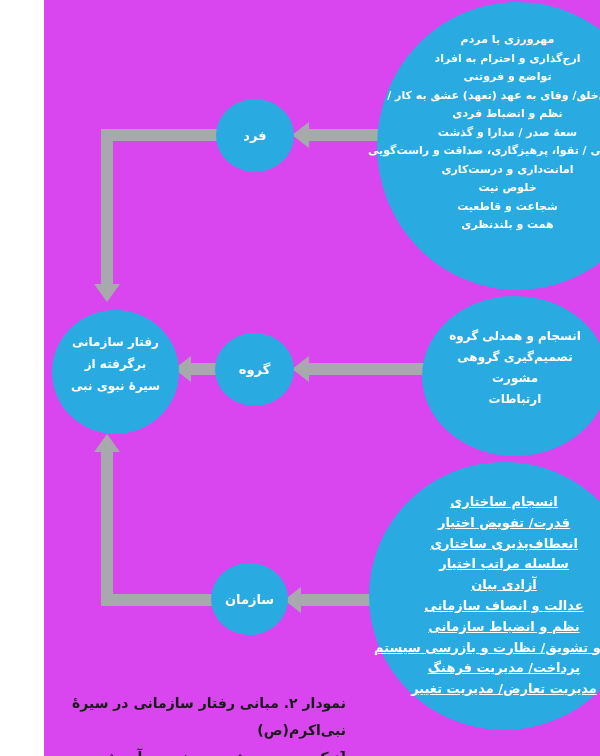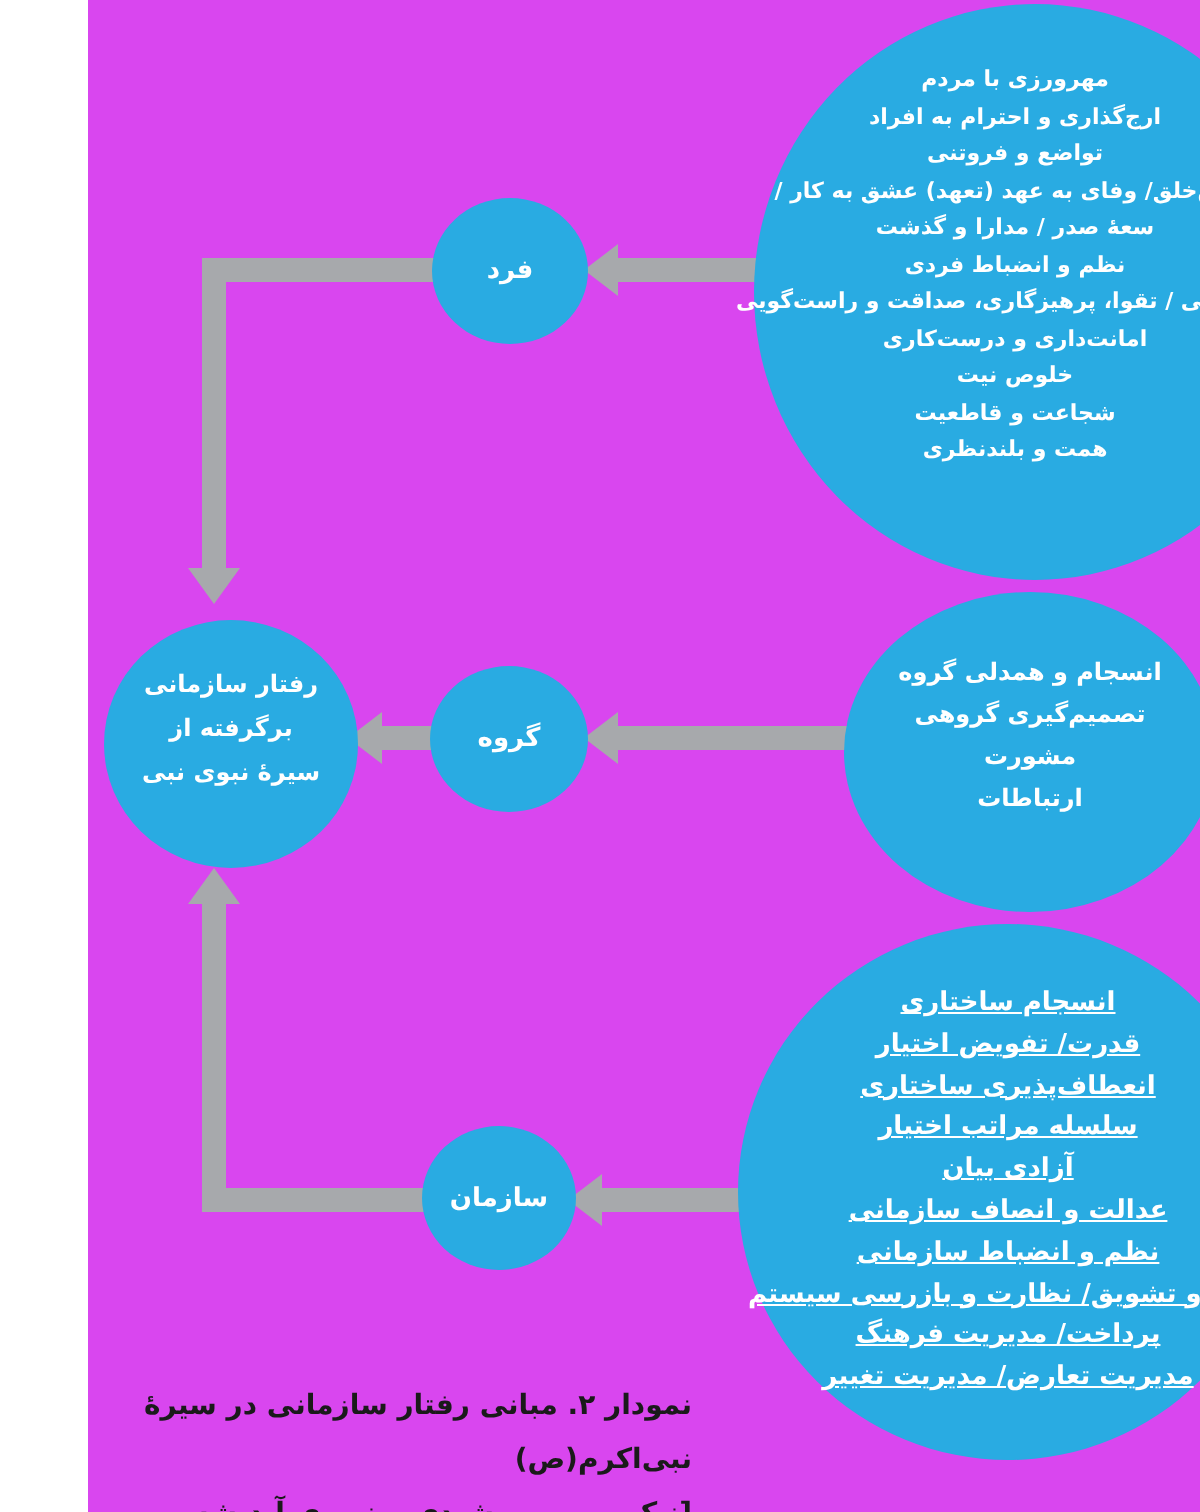--- a/index.html
+++ b/index.html
@@ -66,8 +66,8 @@
     <div class="line">ارج‌گذاری و احترام به افراد</div>
     <div class="line">تواضع و فروتنی</div>
     <div class="line">حسن‌خلق/ وفای به عهد (تعهد) عشق به کار /</div>
+    <div class="line">نظم و انضباط فردی</div>
     <div class="line">سعهٔ صدر / مدارا و گذشت</div>
-    <div class="line">نظم و انضباط فردی</div>
     <div class="line">عیب‌پوشی / تقوا، پرهیزگاری، صداقت و راست‌گویی</div>
     <div class="line">امانت‌داری و درست‌کاری</div>
     <div class="line">خلوص نیت</div>

